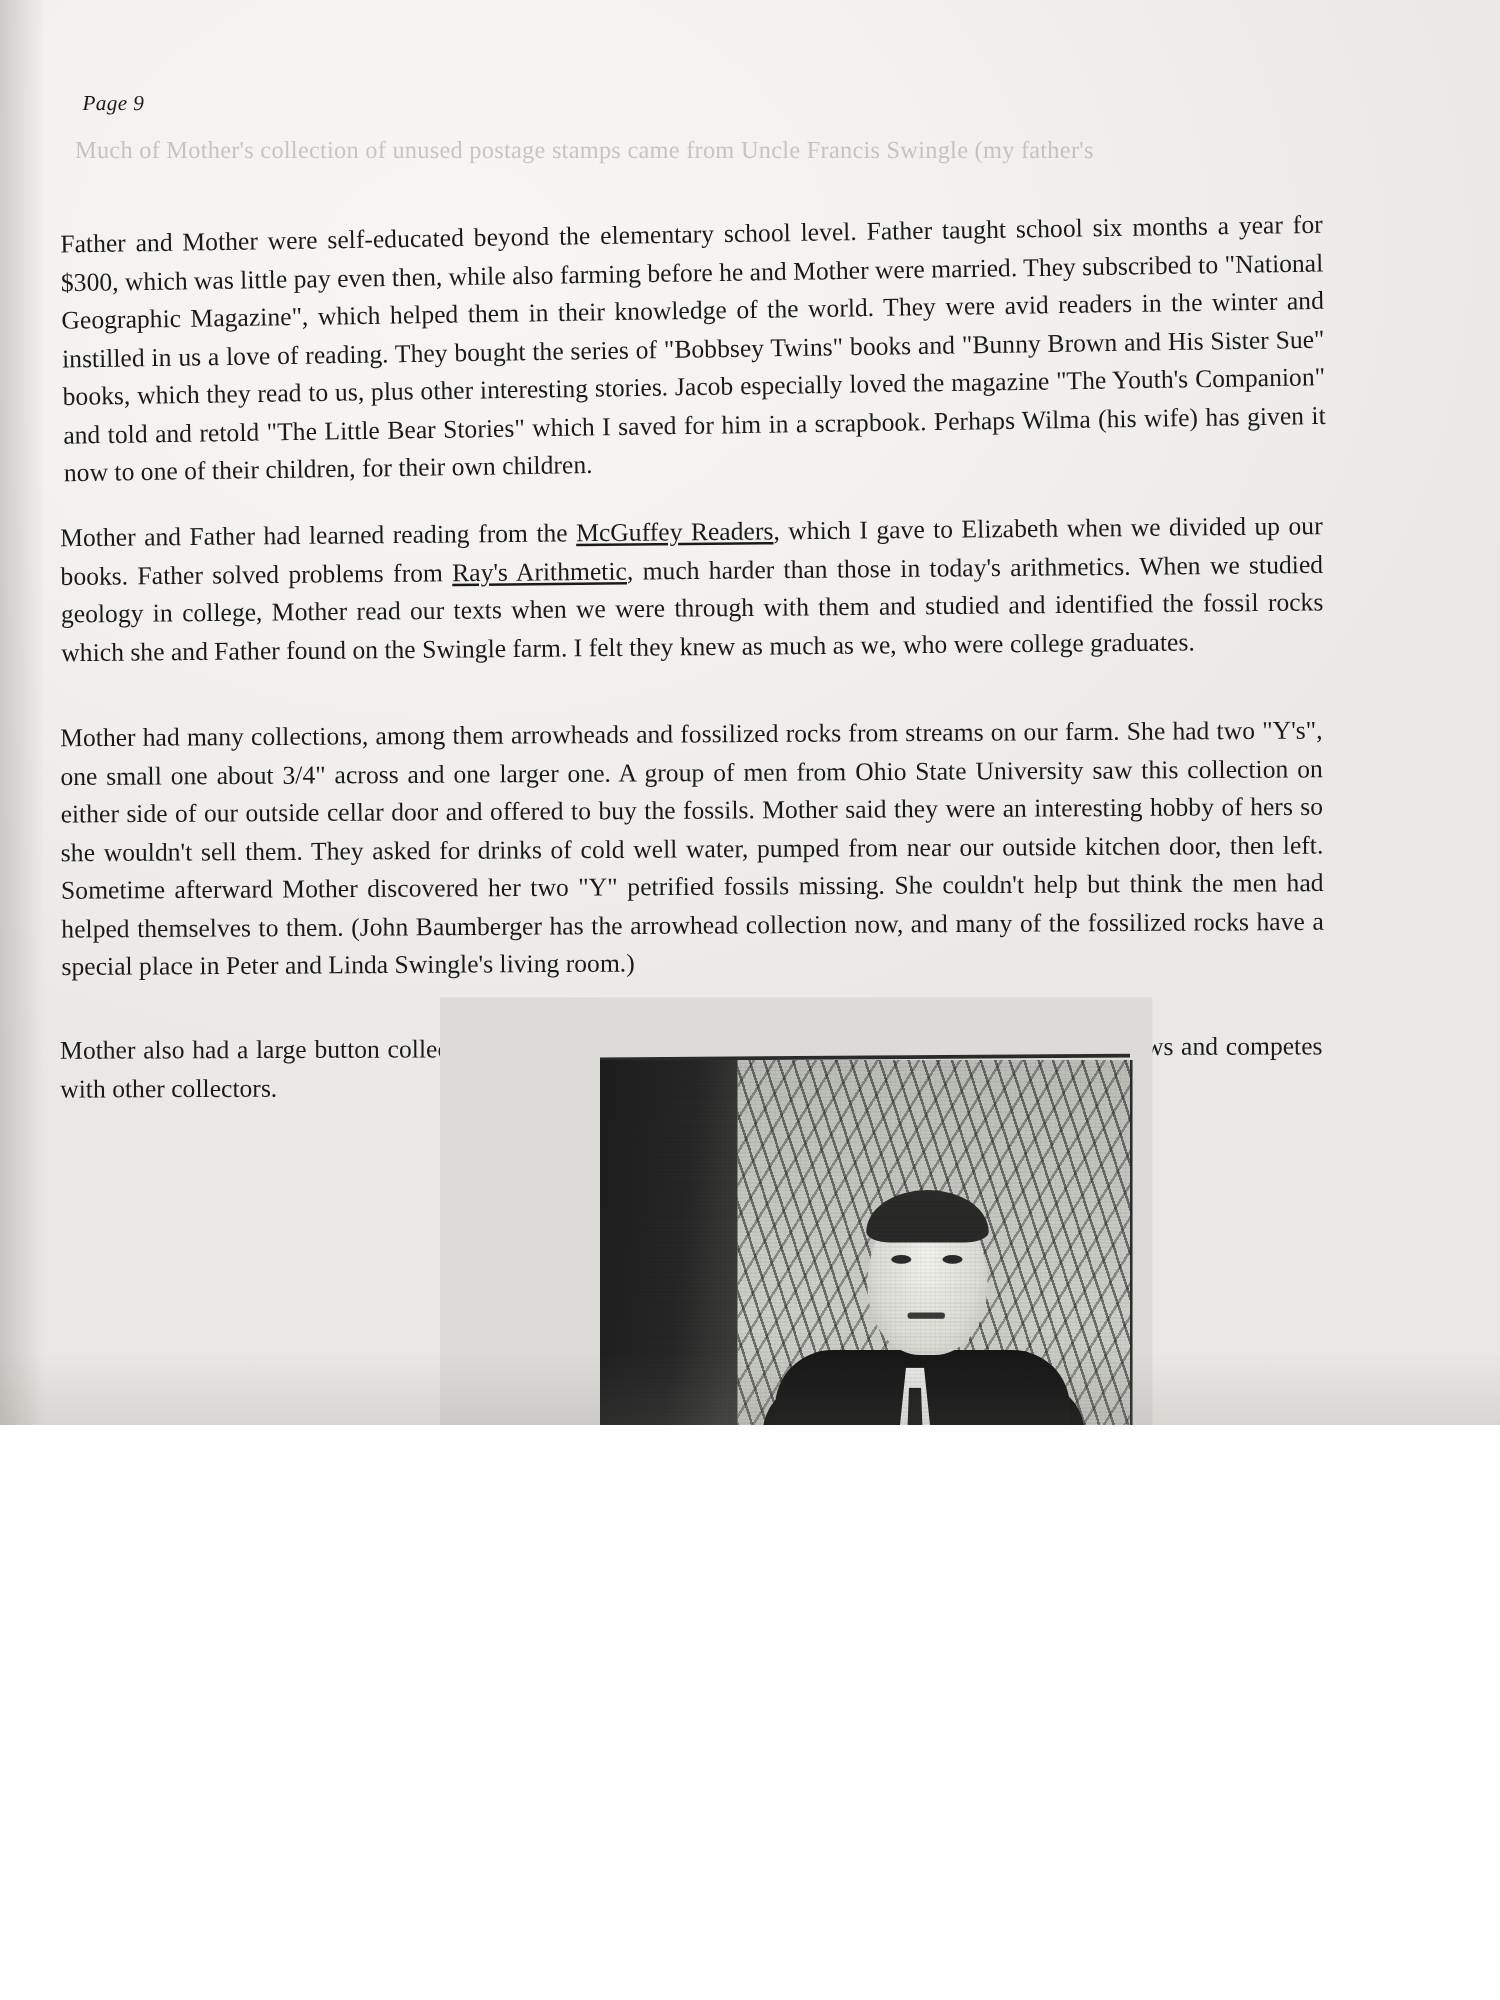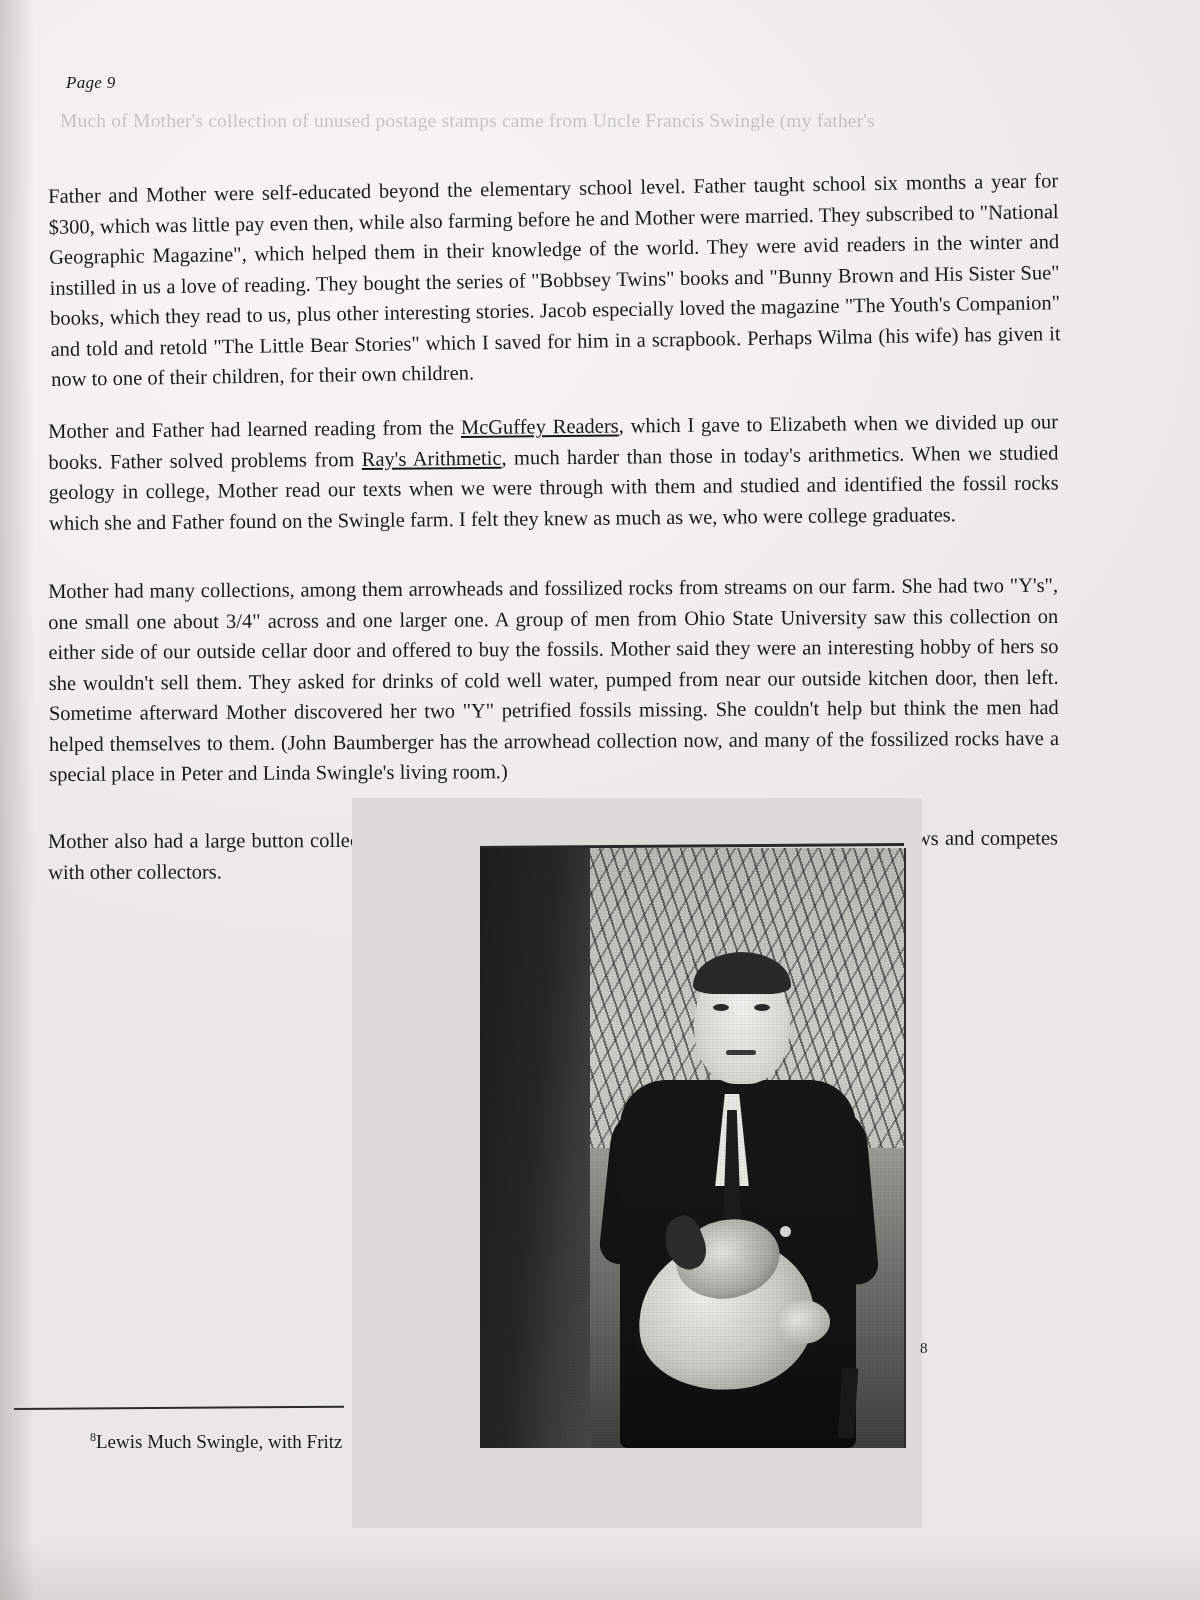--- a/index.html
+++ b/index.html
@@ -10,7 +10,7 @@
   .page {
     position: relative;
     width: 1200px;
-    height: 1600px;
+    height: 1140px;
     overflow: hidden;
     background: #efeeec;
     font-family: "Liberation Serif", serif;

